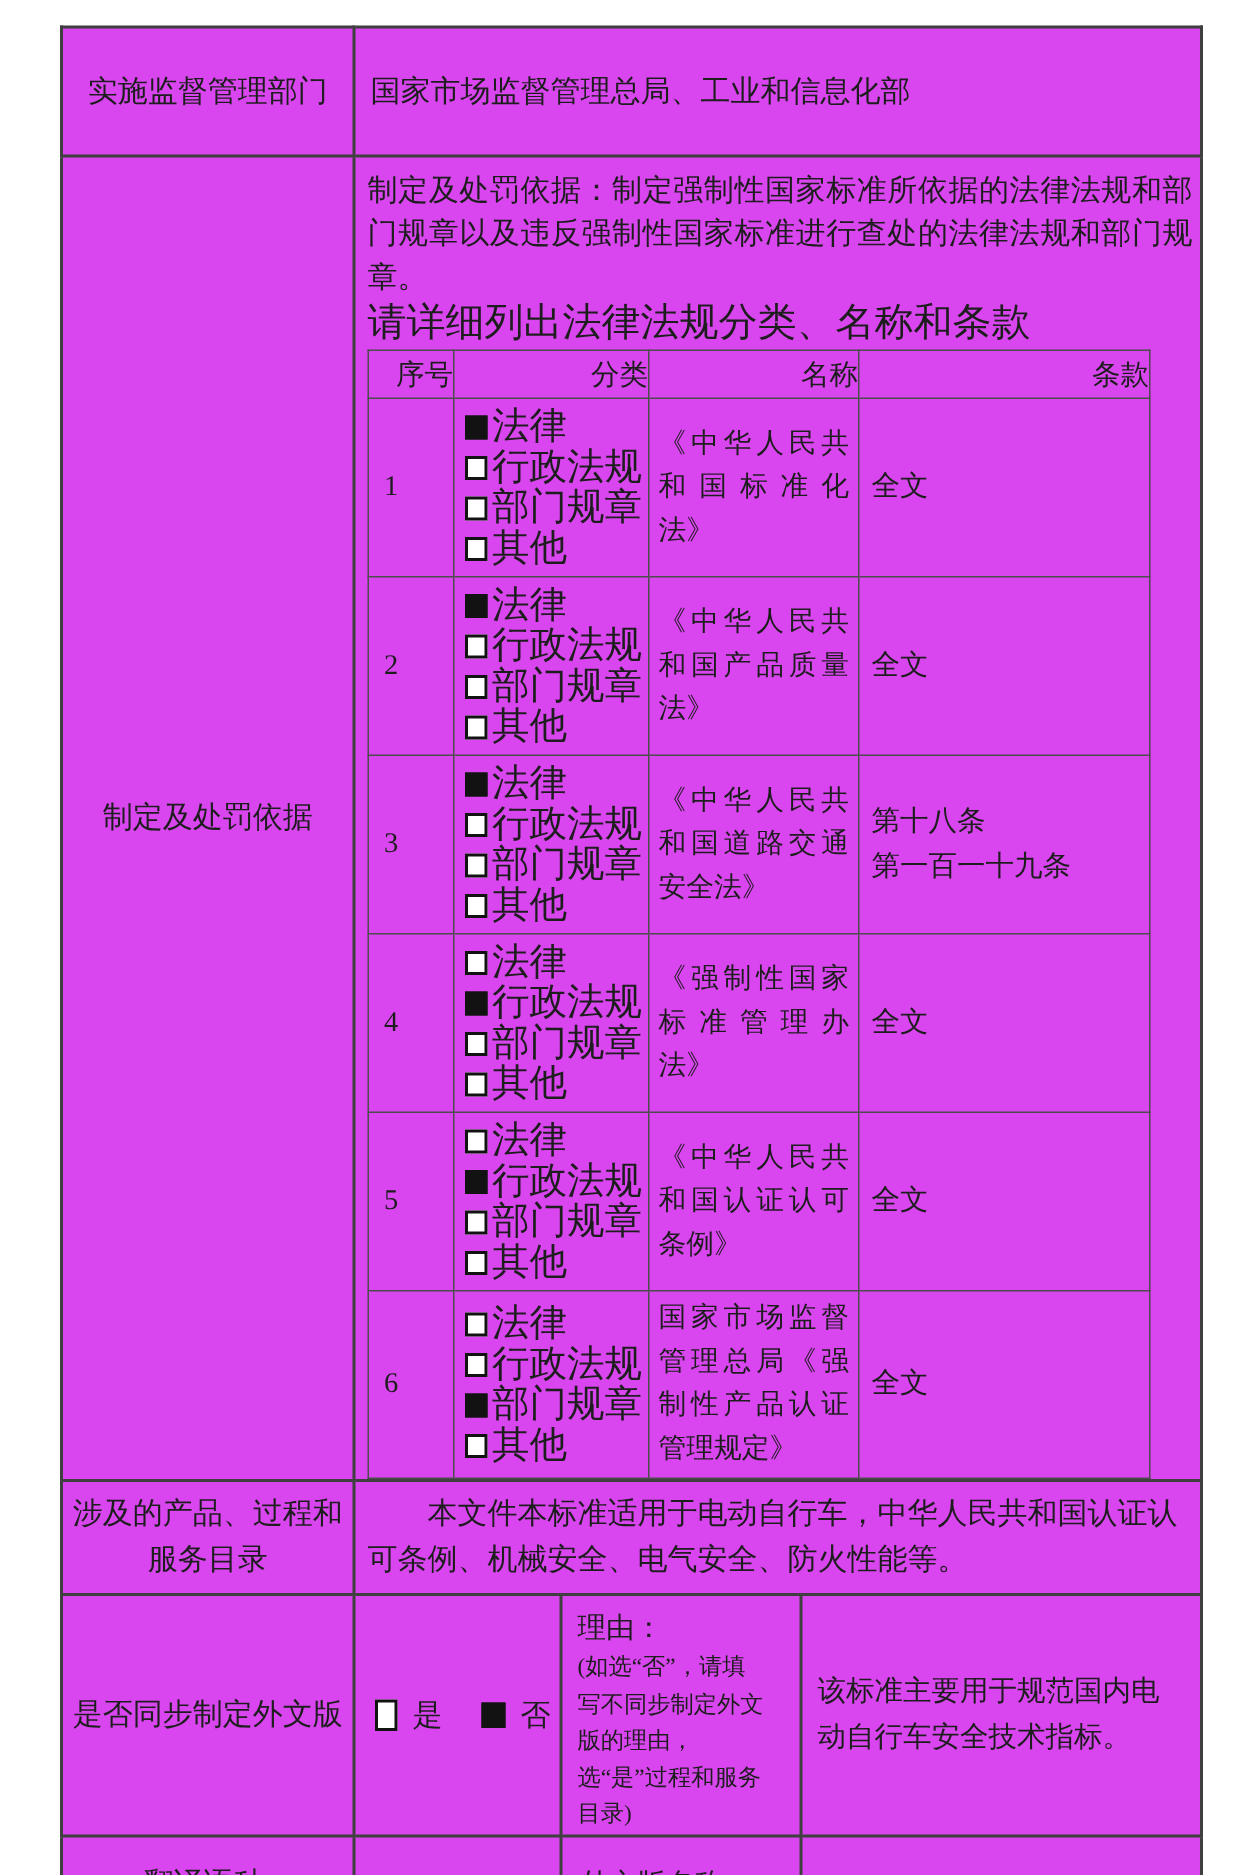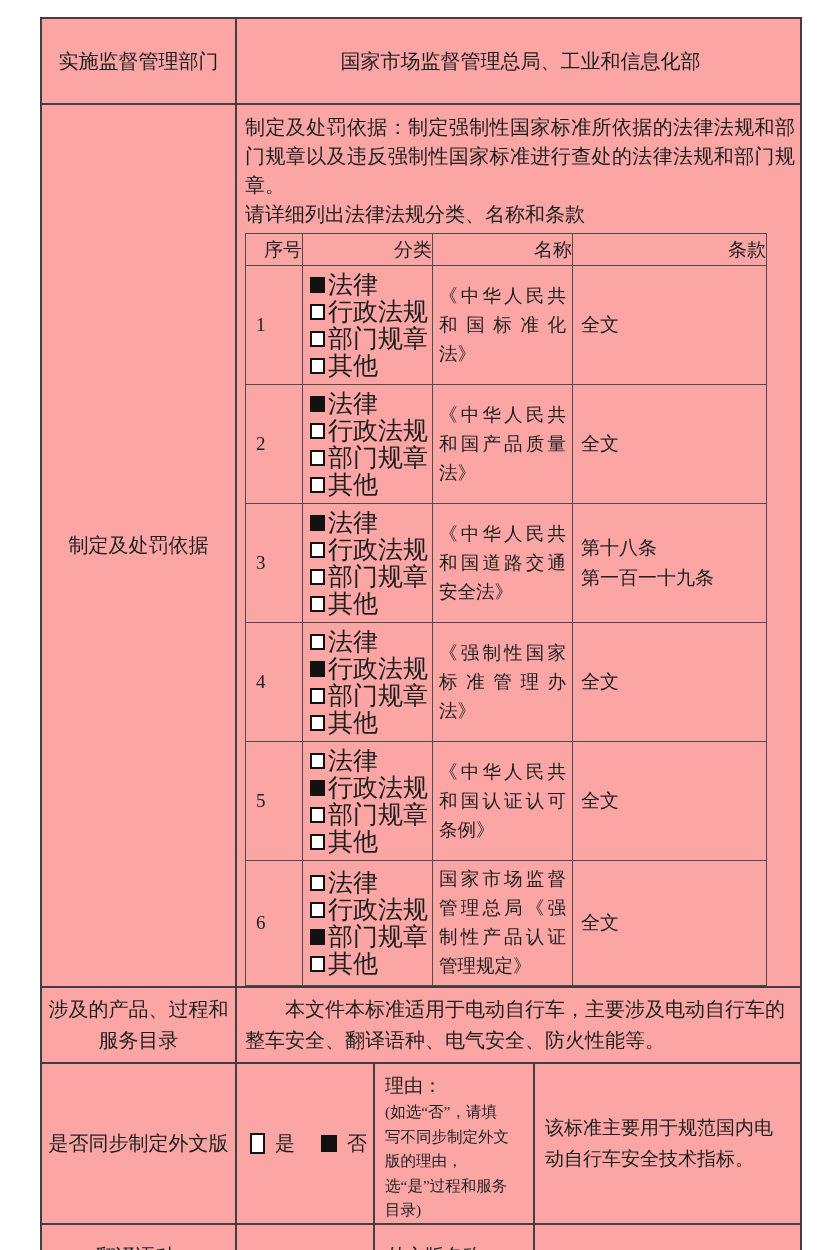--- a/index.html
+++ b/index.html
@@ -11,7 +11,7 @@
   .sheet { position:absolute; left:40px; top:17px; }
 
   table.main { border-collapse:collapse; table-layout:fixed; width:760px; }
-  table.main > tbody > tr > td { border:2px solid #3f3f3f; background:#fca5a5; }
+  table.main > tbody > tr > td { border:2px solid #3f3f3f; background:#d946ef; }
 
   .lbl { text-align:center; vertical-align:middle; font-size:20px; line-height:31px; padding:0 2px; }
   .val { font-size:20px; line-height:30px; padding:0 6px 0 10px; vertical-align:middle;text-align:center; }

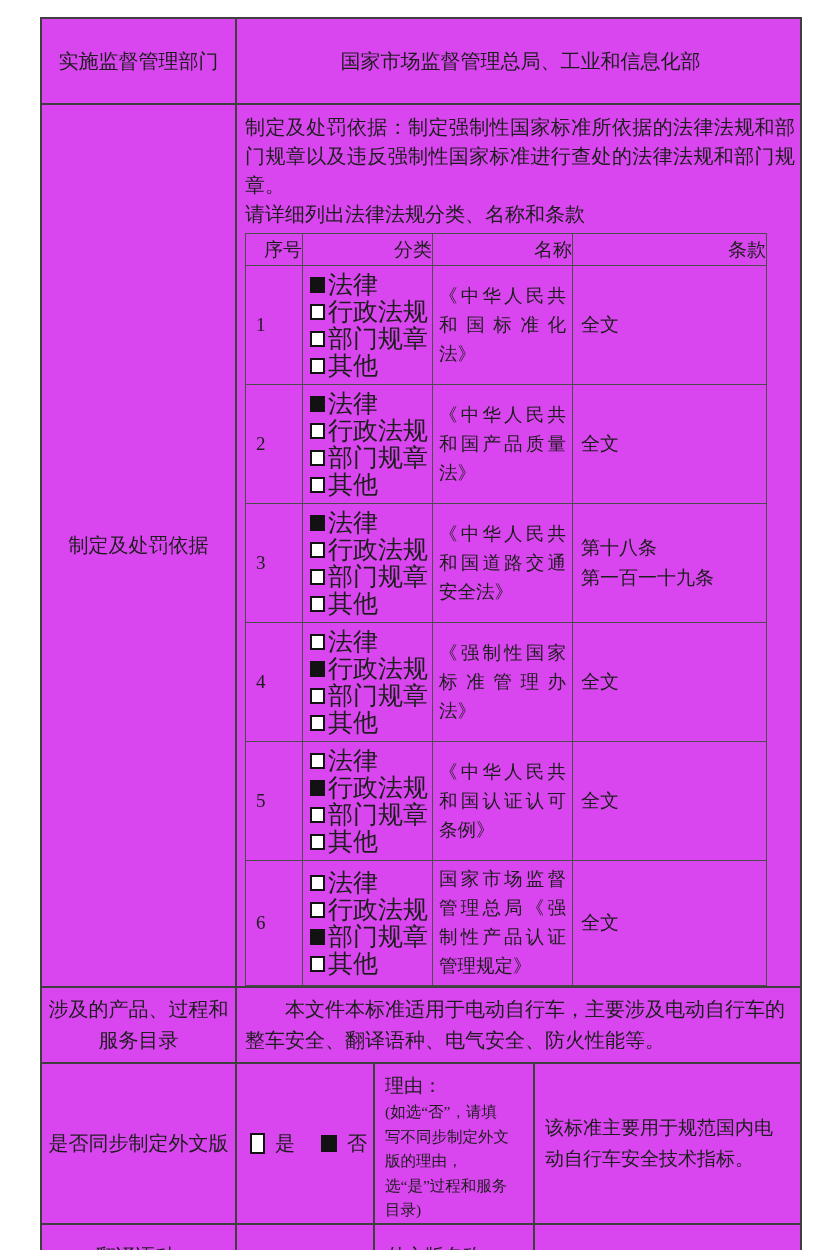--- a/index.html
+++ b/index.html
@@ -14,7 +14,7 @@
   table.main > tbody > tr > td { border:2px solid #3f3f3f; background:#d946ef; }
 
   .lbl { text-align:center; vertical-align:middle; font-size:20px; line-height:31px; padding:0 2px; }
-  .val { font-size:20px; line-height:30px; padding:0 6px 0 10px; vertical-align:middle;text-align:center; }
+  .val { font-size:20px; line-height:30px; padding:0 6px 0 10px; vertical-align:middle; }
 
   
   .basis-cell { vertical-align:top; padding:8px 5px 0 8px; }

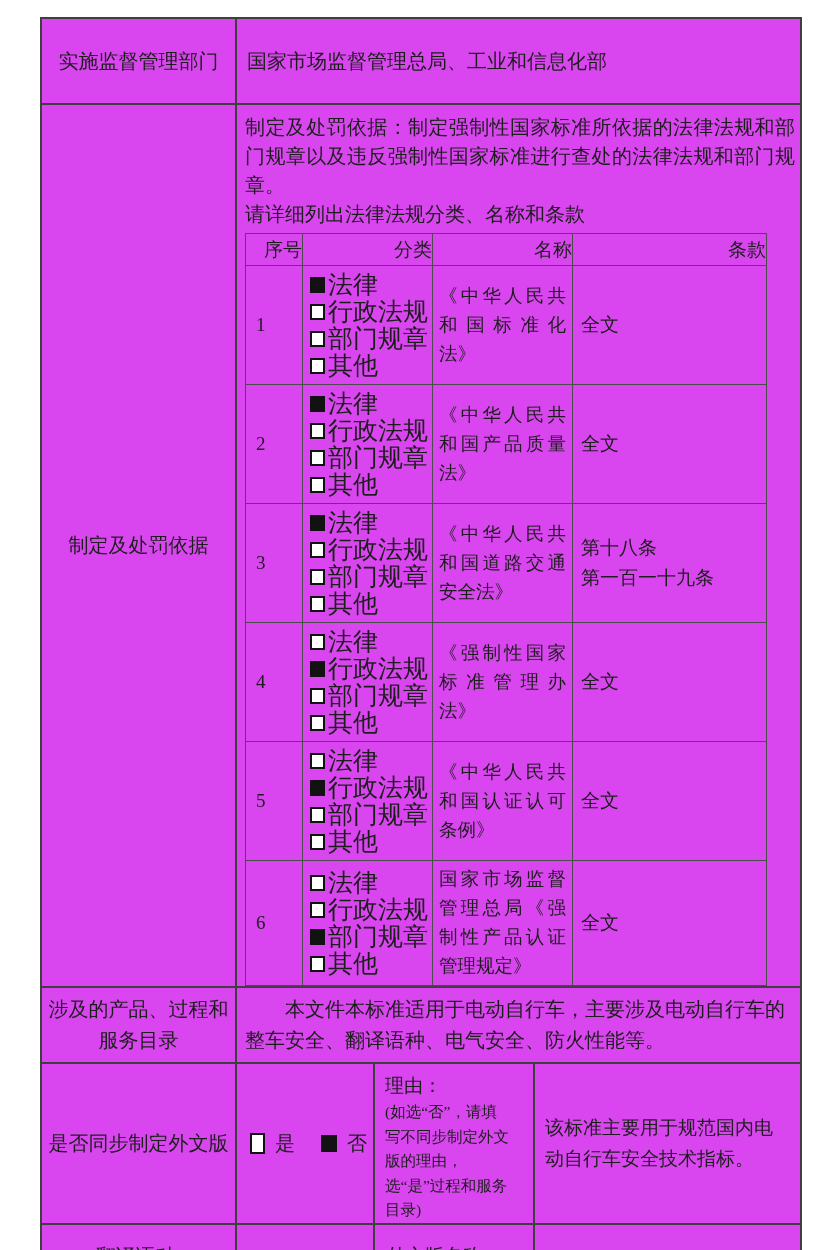--- a/index.html
+++ b/index.html
@@ -19,7 +19,7 @@
   
   .basis-cell { vertical-align:top; padding:8px 5px 0 8px; }
   .intro { font-size:20px; line-height:29px; text-align:justify; }
-  .intro2 { font-size:20px; line-height:29px; }
+  .intro2 { font-size:26px; line-height:29px; }
 
   table.legal { border-collapse:collapse; table-layout:fixed; width:521px; margin-top:4px; }
   table.legal th, table.legal td { border:1.5px solid #4c4c4c; }

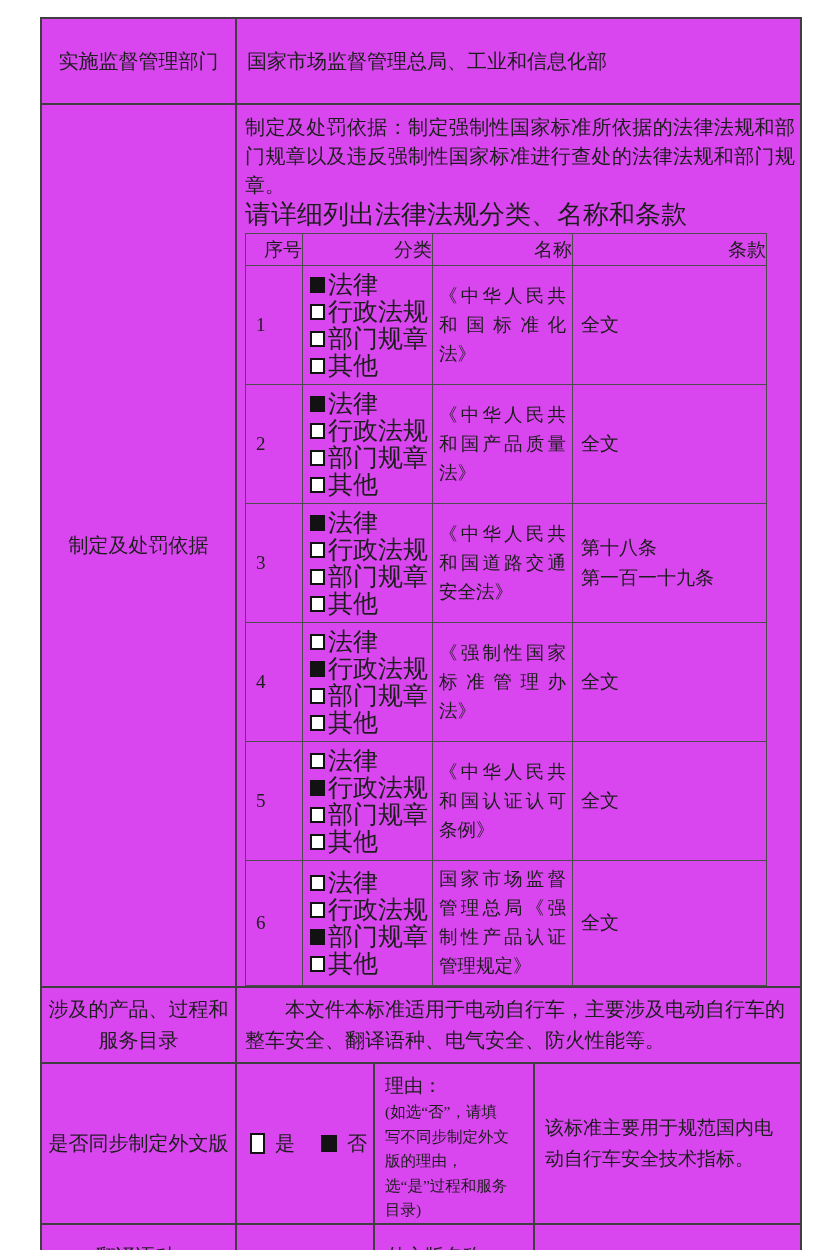--- a/index.html
+++ b/index.html
@@ -240,7 +240,7 @@
 
       <tr style="height:76px;padding-left:16px;">
         <td class="lbl">涉及的产品、过程和服务目录</td>
-        <td class="scope-val" colspan="3">本文件本标准适用于电动自行车，主要涉及电动自行车的整车安全、翻译语种、电气安全、防火性能等。</td>
+        <td class="scope-val" colspan="3">本文件本标准适用于电动自行车，中华人民共和国认证认可条例、机械安全、电气安全、防火性能等。</td>
       </tr>
 
       <tr style="height:137px;">

